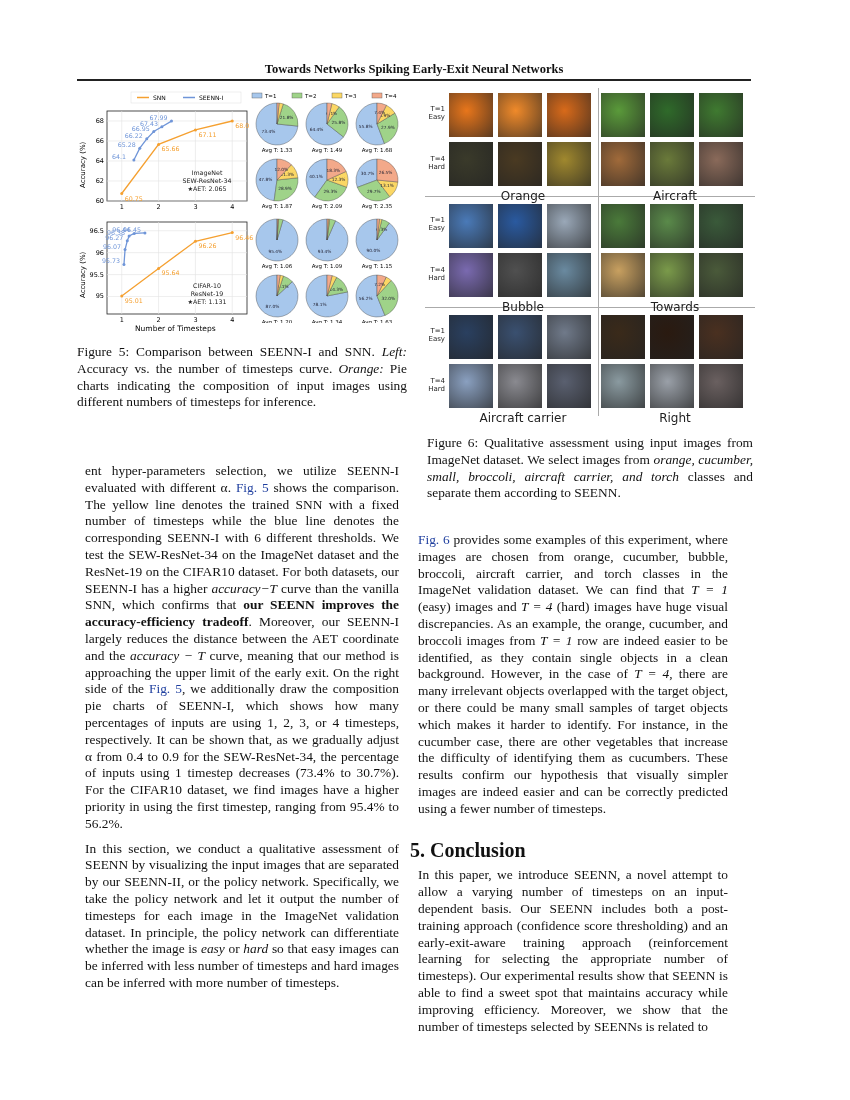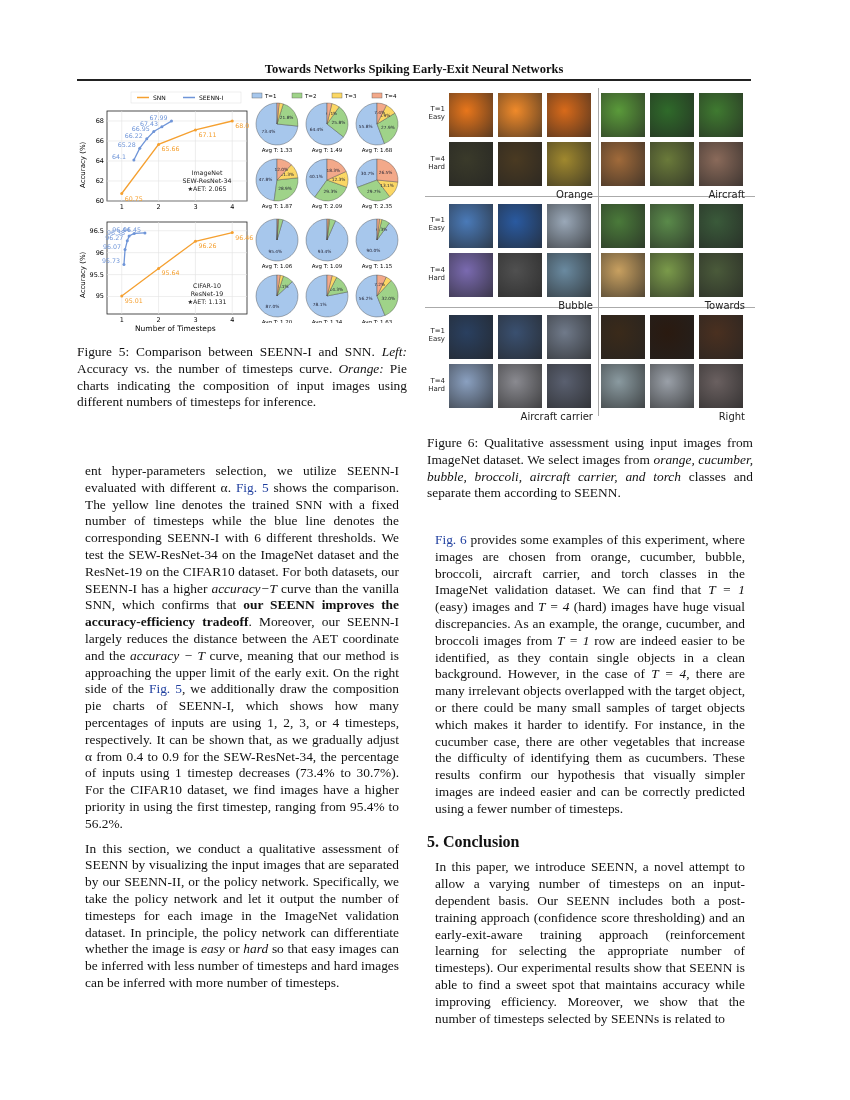--- a/index.html
+++ b/index.html
@@ -21,7 +21,7 @@
   .imggrid { position: absolute; left: 425px; top: 88px; width: 330px; height: 330px; }
   .tile { position: absolute; width: 44px; height: 44px; }
   .rowlbl { position: absolute; font-family: "DejaVu Sans", sans-serif; font-size: 7px; text-align: right; width: 24px; line-height: 8px; color:#222; }
-  .clslbl { position: absolute; font-family: "DejaVu Sans", sans-serif; font-size: 10px; text-align: right; width: 140px; color:#222; }
+  .clslbl { position: absolute; font-family: "DejaVu Sans", sans-serif; font-size: 12px; text-align: center; width: 140px; color:#222; }
 </style>
 </head>
 <body>

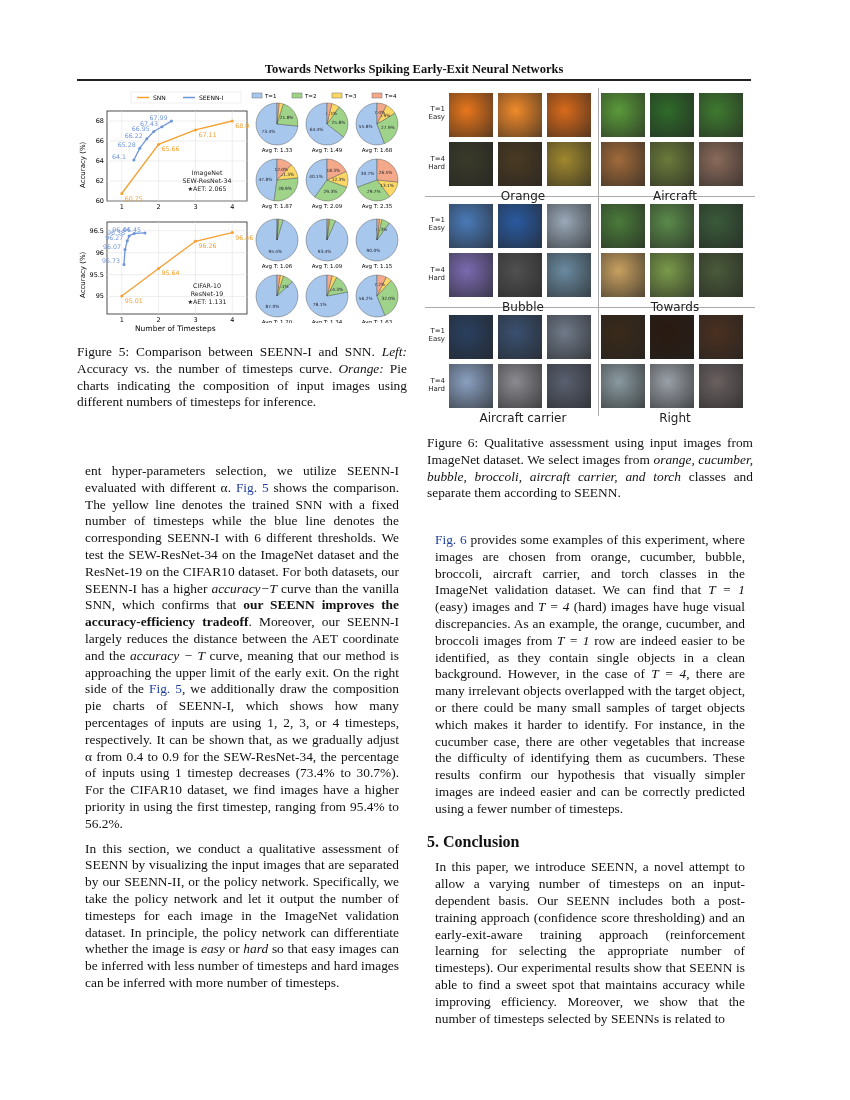--- a/index.html
+++ b/index.html
@@ -313,7 +313,7 @@
   </div>
 
 <div class="caption" style="left:427px; top:435px; width:326px;">
-  <span>Figure 6: Qualitative assessment using input images from ImageNet dataset. We select images from </span><i>orange, cucumber, bubble, broccoli, aircraft carrier, and torch</i><span> classes and separate them according to SEENN.</span>
+  <span>Figure 6: Qualitative assessment using input images from ImageNet dataset. We select images from </span><i>orange, cucumber, small, broccoli, aircraft carrier, and torch</i><span> classes and separate them according to SEENN.</span>
 </div>
 
 <div class="col" style="left:77px; top:455px;">

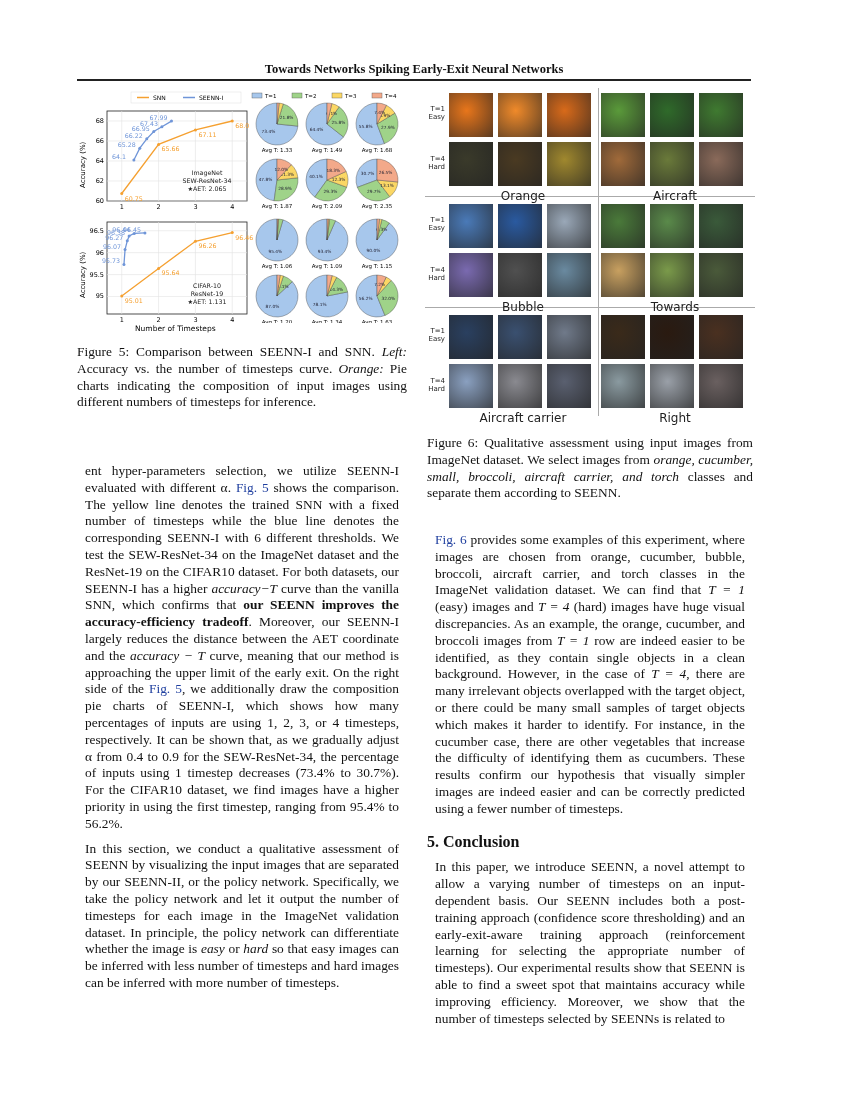--- a/index.html
+++ b/index.html
@@ -321,7 +321,7 @@
   <p><span>In this section, we conduct a qualitative assessment of SEENN by visualizing the input images that are separated by our SEENN-II, or the policy network. Specifically, we take the policy network and let it output the number of timesteps for each image in the ImageNet validation dataset. In principle, the policy network can differentiate whether the image is </span><i>easy</i><span> or </span><i>hard</i><span> so that easy images can be inferred with less number of timesteps and hard images can be inferred with more number of timesteps.</span></p>
 </div>
 
-<div class="col" style="left:427px; top:524px; width:326px;">
+<div class="col" style="left:410px; top:524px; width:326px;">
   <p><span class="link">Fig. 6</span><span> provides some examples of this experiment, where images are chosen from orange, cucumber, bubble, broccoli, aircraft carrier, and torch classes in the ImageNet validation dataset. We can find that </span><i>T = 1</i><span> (easy) images and </span><i>T = 4</i><span> (hard) images have huge visual discrepancies. As an example, the orange, cucumber, and broccoli images from </span><i>T = 1</i><span> row are indeed easier to be identified, as they contain single objects in a clean background. However, in the case of </span><i>T = 4</i><span>, there are many irrelevant objects overlapped with the target object, or there could be many small samples of target objects which makes it harder to identify. For instance, in the cucumber case, there are other vegetables that increase the difficulty of identifying them as cucumbers. These results confirm our hypothesis that visually simpler images are indeed easier and can be correctly predicted using a fewer number of timesteps.</span></p>
   <div class="sec-h" style="font-size:16px; margin-top:16px; margin-bottom:9px;">5. Conclusion</div>
   <p>In this paper, we introduce SEENN, a novel attempt to allow a varying number of timesteps on an input-dependent basis. Our SEENN includes both a post-training approach (confidence score thresholding) and an early-exit-aware training approach (reinforcement learning for selecting the appropriate number of timesteps). Our experimental results show that SEENN is able to find a sweet spot that maintains accuracy while improving efficiency. Moreover, we show that the number of timesteps selected by SEENNs is related to</p>

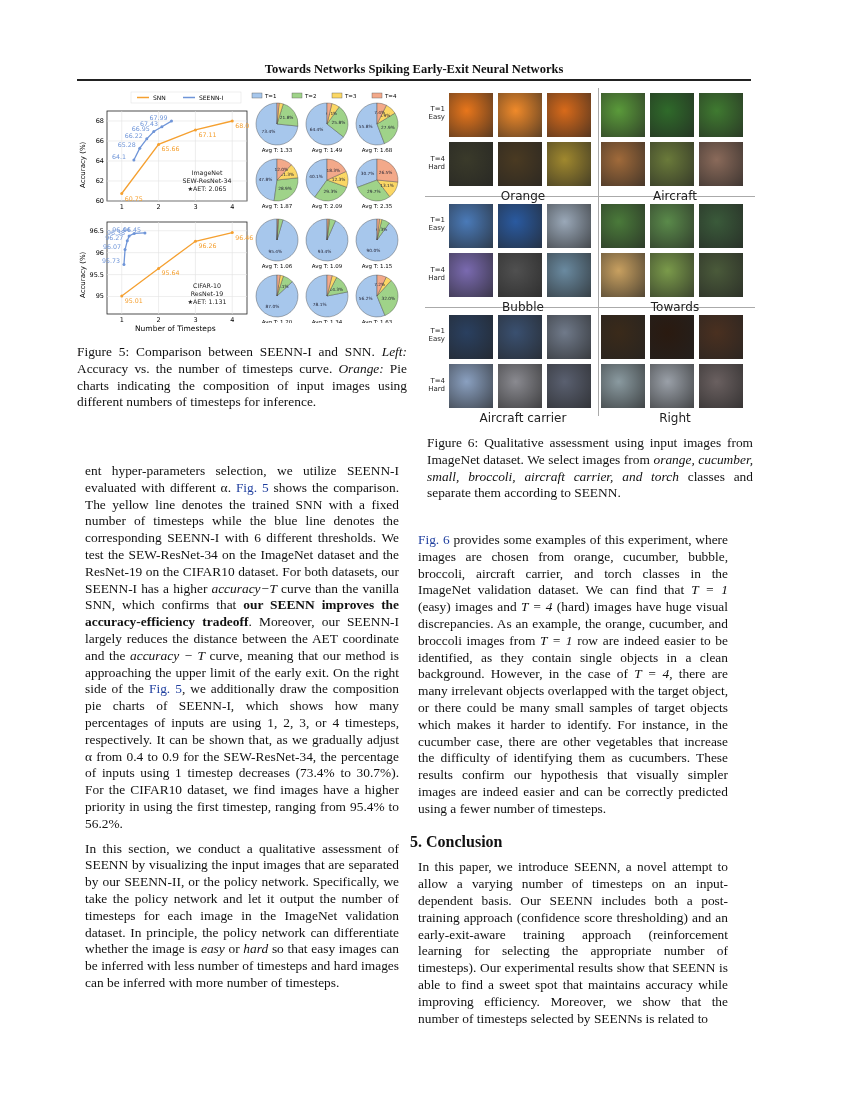--- a/index.html
+++ b/index.html
@@ -323,7 +323,7 @@
 
 <div class="col" style="left:410px; top:524px; width:326px;">
   <p><span class="link">Fig. 6</span><span> provides some examples of this experiment, where images are chosen from orange, cucumber, bubble, broccoli, aircraft carrier, and torch classes in the ImageNet validation dataset. We can find that </span><i>T = 1</i><span> (easy) images and </span><i>T = 4</i><span> (hard) images have huge visual discrepancies. As an example, the orange, cucumber, and broccoli images from </span><i>T = 1</i><span> row are indeed easier to be identified, as they contain single objects in a clean background. However, in the case of </span><i>T = 4</i><span>, there are many irrelevant objects overlapped with the target object, or there could be many small samples of target objects which makes it harder to identify. For instance, in the cucumber case, there are other vegetables that increase the difficulty of identifying them as cucumbers. These results confirm our hypothesis that visually simpler images are indeed easier and can be correctly predicted using a fewer number of timesteps.</span></p>
-  <div class="sec-h" style="font-size:16px; margin-top:16px; margin-bottom:9px;">5. Conclusion</div>
+  <div class="sec-h" style="font-size:20px; margin-top:24px; margin-bottom:9px;">5. Conclusion</div>
   <p>In this paper, we introduce SEENN, a novel attempt to allow a varying number of timesteps on an input-dependent basis. Our SEENN includes both a post-training approach (confidence score thresholding) and an early-exit-aware training approach (reinforcement learning for selecting the appropriate number of timesteps). Our experimental results show that SEENN is able to find a sweet spot that maintains accuracy while improving efficiency. Moreover, we show that the number of timesteps selected by SEENNs is related to</p>
 </div>
 

